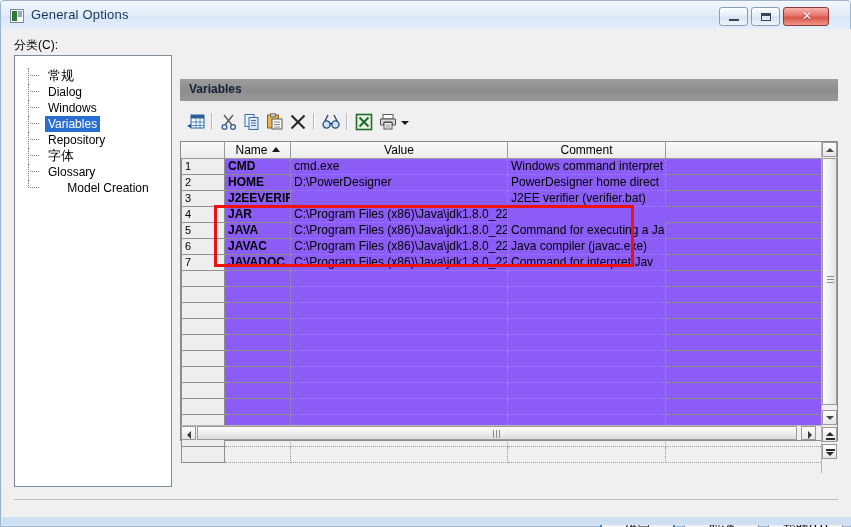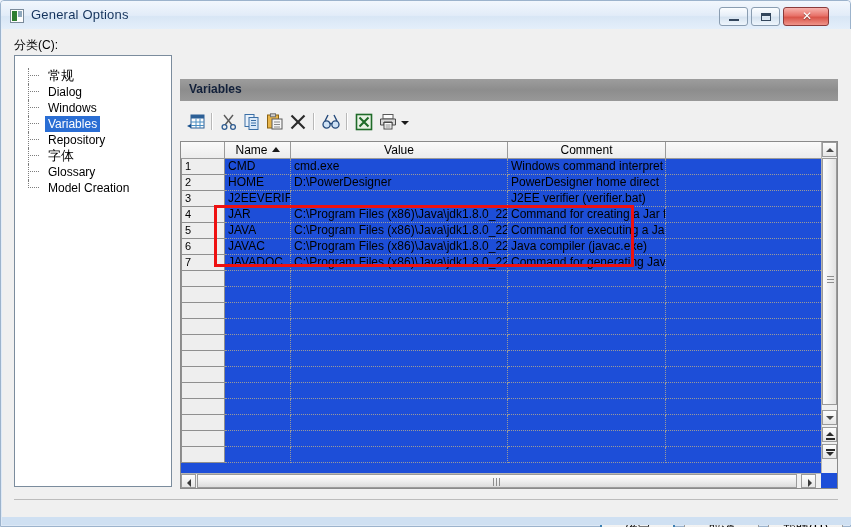--- a/index.html
+++ b/index.html
@@ -101,8 +101,8 @@
 
   
   #grid-outer{
-    position:absolute;left:178px;top:112px;width:658px;height:348px;
-    background:#1d4ed8;border:1px solid #8a8a8a;box-sizing:border-box;
+    position:absolute;left:178px;top:112px;width:658px;height:300px;
+    background:#8b5cf6;border:1px solid #8a8a8a;box-sizing:border-box;
   }
   #hdr{
     position:absolute;left:0;top:0;width:656px;height:17px;

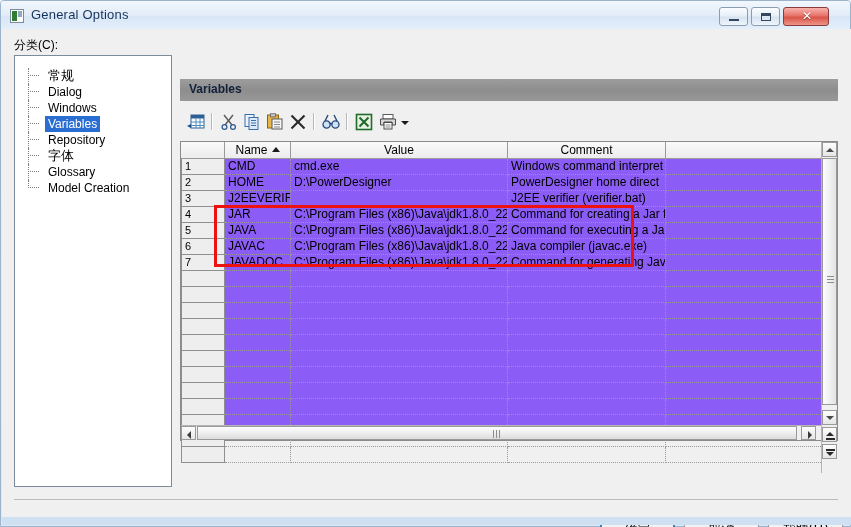--- a/index.html
+++ b/index.html
@@ -131,7 +131,7 @@
     white-space:nowrap;overflow:hidden;
     border-bottom:1px dotted #9a9a9a;border-right:1px dotted #9a9a9a;
   }
-  .c-name{left:44px;width:66px;}
+  .c-name{left:44px;width:66px;font-weight:bold;}
   .c-val{left:110px;width:217px;}
   .c-com{left:327px;width:158px;}
   .c-x{left:485px;width:155px;border-right:none;}

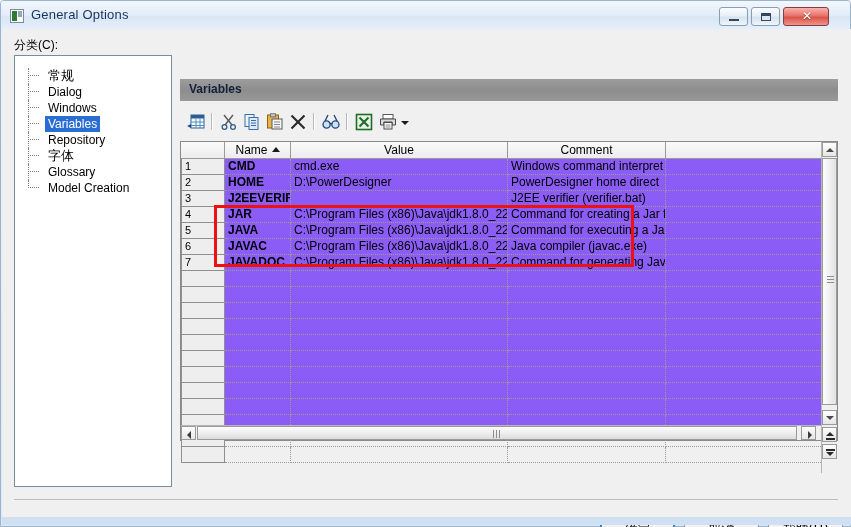--- a/index.html
+++ b/index.html
@@ -215,7 +215,7 @@
         <div class="tnode" style="top: 0px;"><span class="vline"></span><span class="dash"></span><span class="lbl">Repository</span></div>
         <div class="tnode" style="top: 0px;"><span class="vline"></span><span class="dash"></span><span class="lbl cjk">字体</span></div>
         <div class="tnode" style="top: 0px;"><span class="vline"></span><span class="dash"></span><span class="lbl">Glossary</span></div>
-        <div class="tnode last" style="top: 0px;"><span class="vline"></span><span class="dash"></span><span class="lbl">Model Creation</span></div>
+        <div class="tnode last" style="top: 0px; text-align: center;"><span class="vline"></span><span class="dash"></span><span class="lbl">Model Creation</span></div>
       </div>
 
     <div id="pane-head">

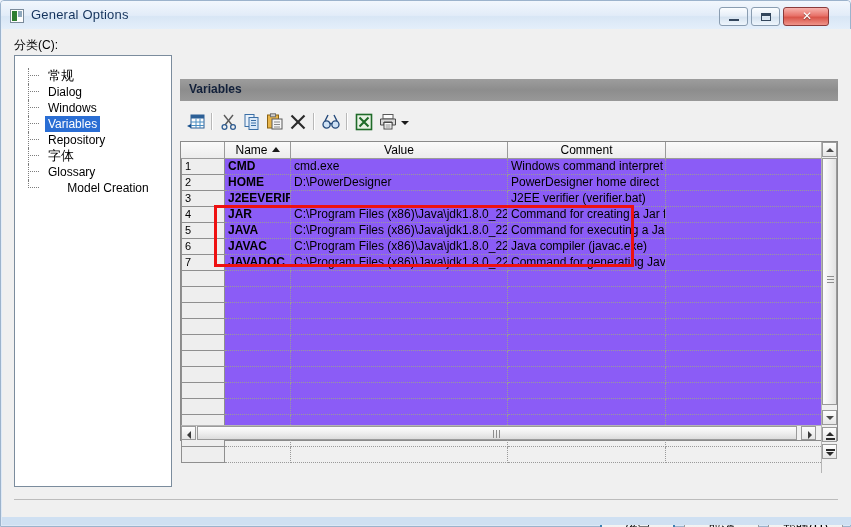--- a/index.html
+++ b/index.html
@@ -344,7 +344,6 @@
             <div class="rnum">4</div>
             <div class="cell c-name">JAR</div>
             <div class="cell c-val">C:\Program Files (x86)\Java\jdk1.8.0_22</div>
-            <div class="cell c-com">Command for creating a Jar f</div>
             <div class="cell c-x"></div>
           </div>
           <div class="row" style="top: 64px;">

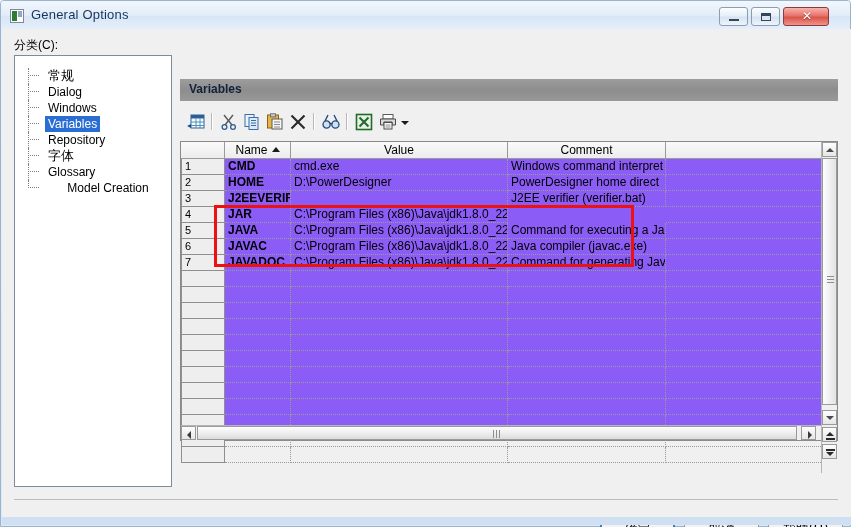--- a/index.html
+++ b/index.html
@@ -364,7 +364,7 @@
             <div class="rnum">7</div>
             <div class="cell c-name">JAVADOC</div>
             <div class="cell c-val">C:\Program Files (x86)\Java\jdk1.8.0_22</div>
-            <div class="cell c-com">Command for generating Jav</div>
+            <div class="cell c-com">Command for interpret Jav</div>
             <div class="cell c-x"></div>
           </div>
           <div class="row" style="top: 112px;">

